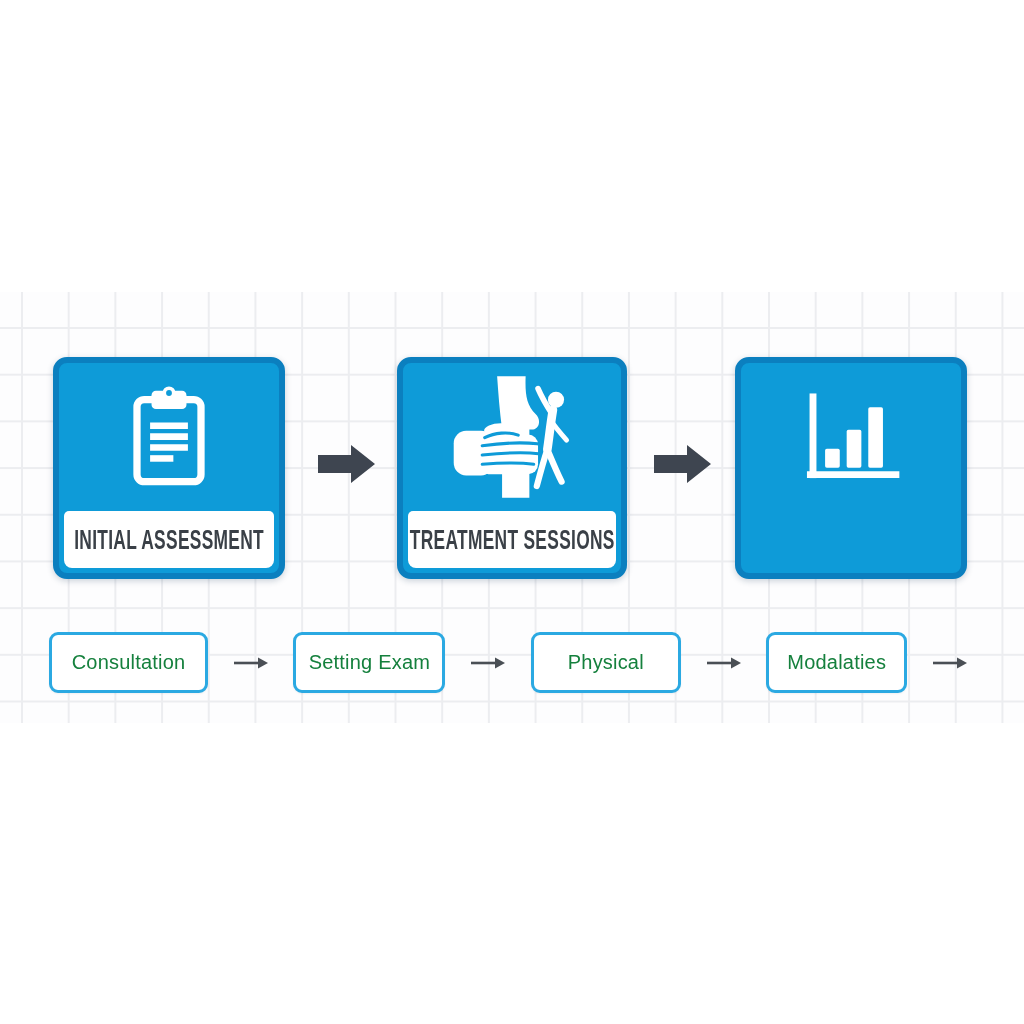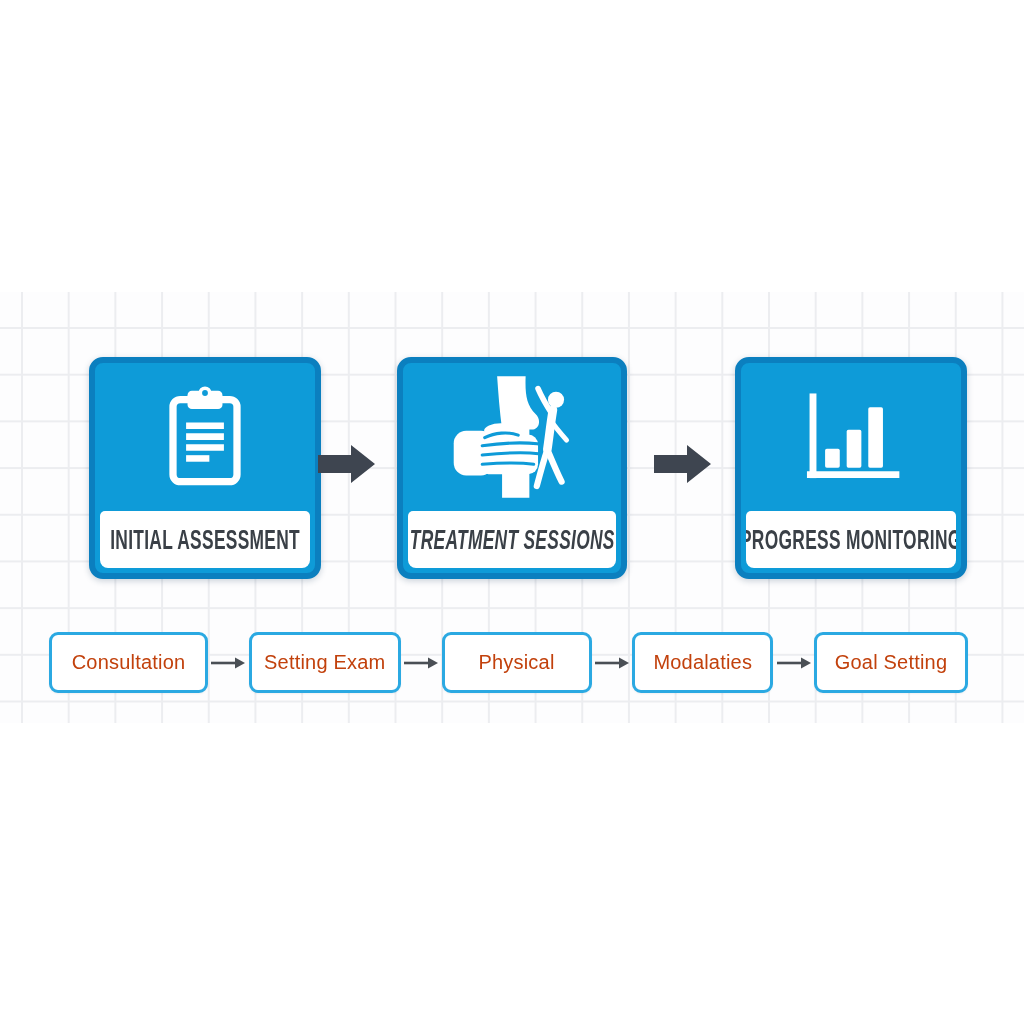--- a/index.html
+++ b/index.html
@@ -54,7 +54,7 @@
 
 <div class="grid-band"></div>
 
-<div class="card" style="left:53px;width:232px;margin-left:36px;">
+<div class="card" style="left:53px;width:232px;">
   <div class="card-icon-area">
     <svg width="80" height="106" viewBox="0 0 110 145">
       <rect x="11" y="21" width="88" height="113" rx="10" fill="none" stroke="#ffffff" stroke-width="10"></rect>

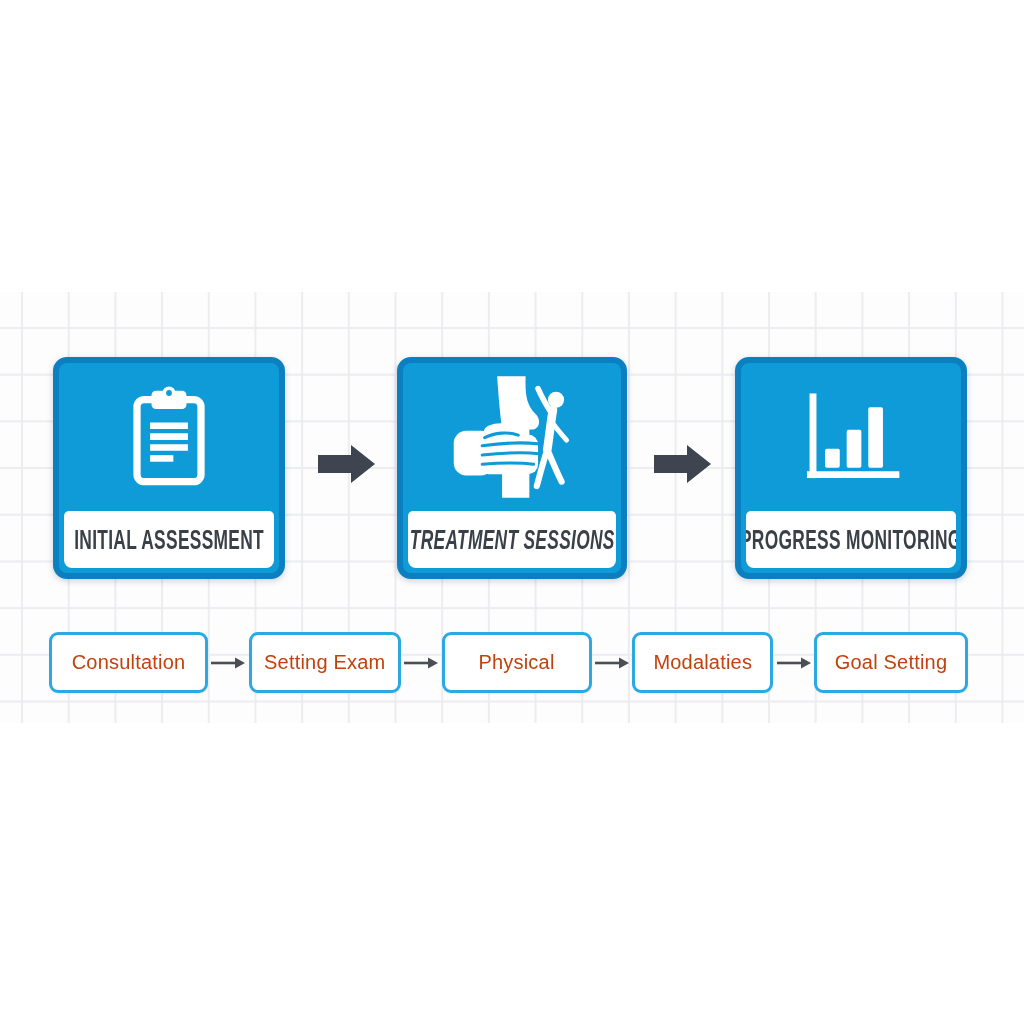--- a/index.html
+++ b/index.html
@@ -78,7 +78,7 @@
   <polygon points="0,11 33,11 33,1 57,20 33,39 33,29 0,29" fill="#3e4550"></polygon>
 </svg>
 
-<div class="card" style="left:397px;width:230px;font-style:italic;">
+<div class="card" style="left:397px;width:230px;">
   <div class="card-icon-area">
     <svg width="128" height="124" viewBox="0 0 200 200">
       <g fill="#ffffff">

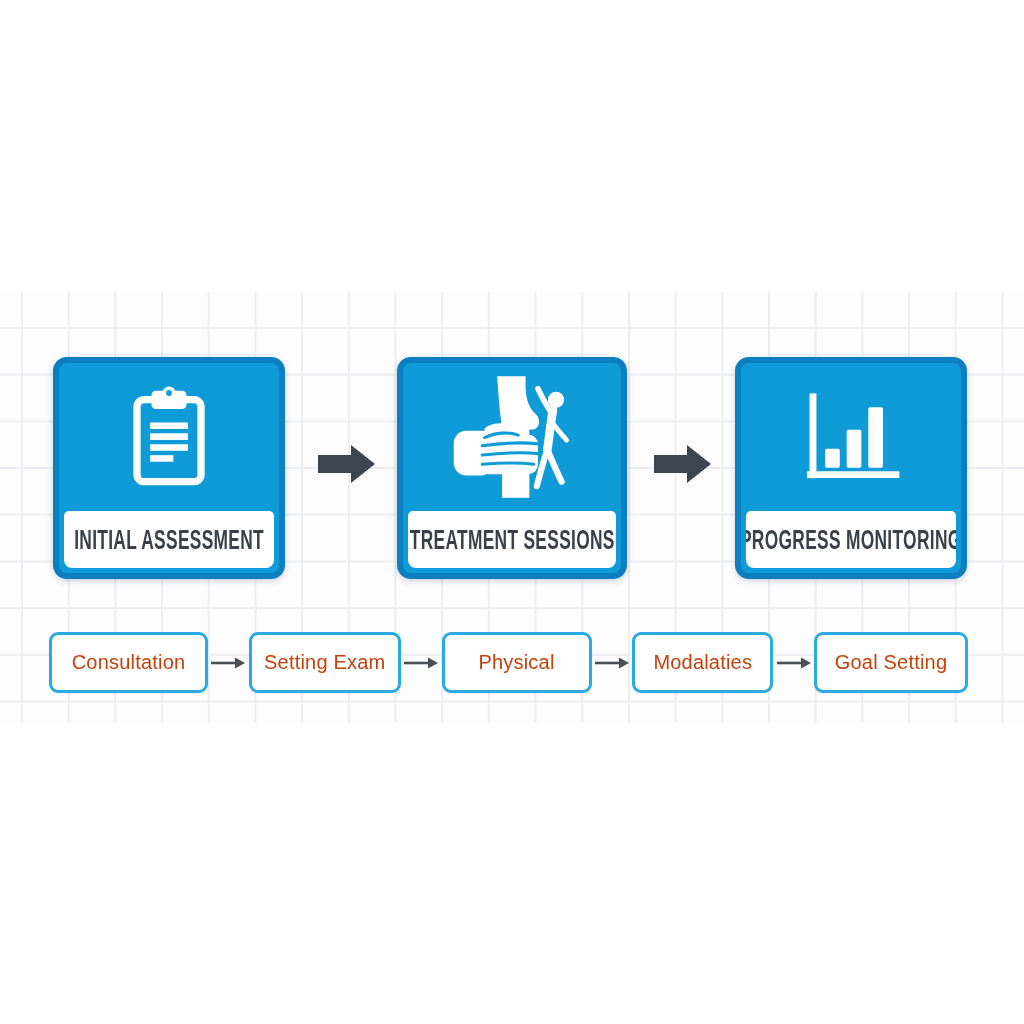--- a/index.html
+++ b/index.html
@@ -129,9 +129,6 @@
       </g>
     </svg>
   </div>
-  <div class="card-strip">
-    <span class="card-label">PROGRESS MONITORING</span>
-  </div>
 </div>
 
 <div class="sub-row">

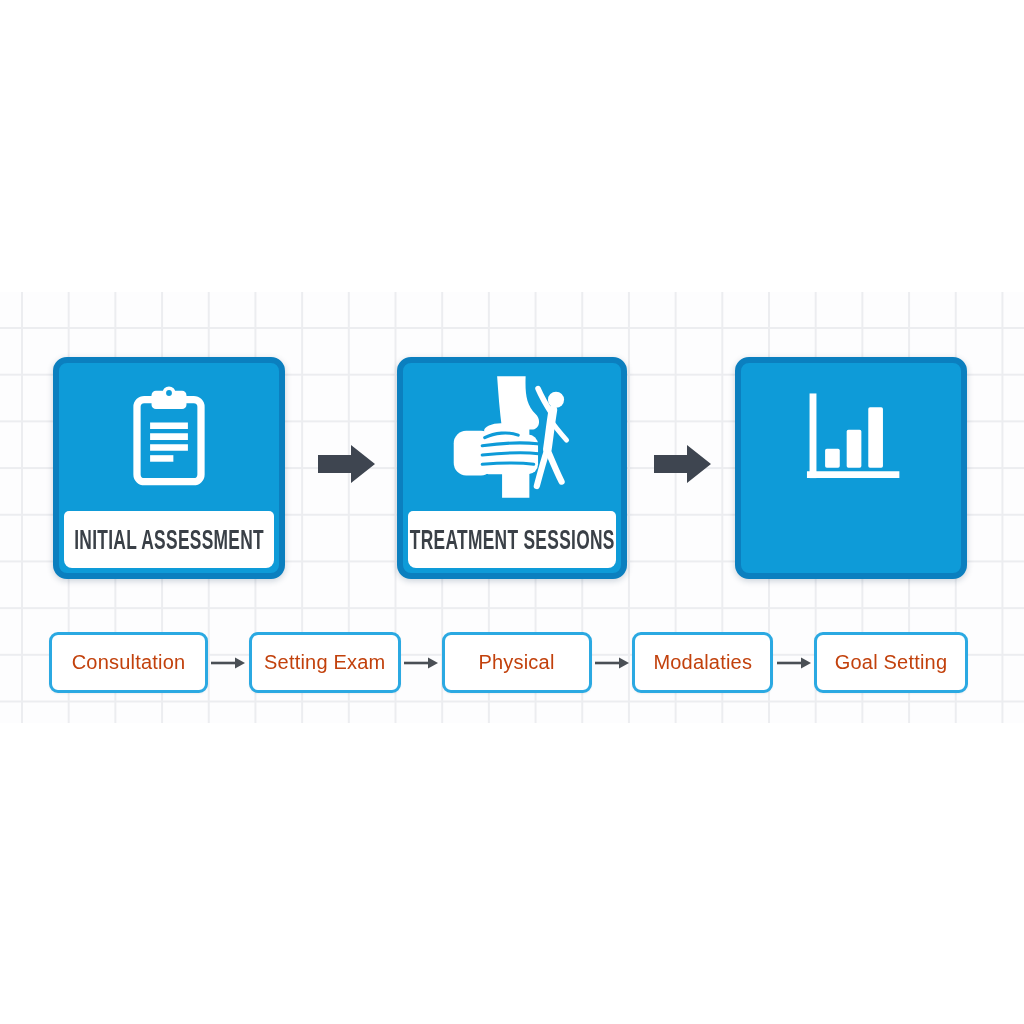--- a/index.html
+++ b/index.html
@@ -45,7 +45,7 @@
     background:#ffffff;display:flex;align-items:center;justify-content:center;
     box-shadow:0 1px 2px rgba(0,0,0,.05);
   }
-  .sub-label{font-size:20px;color:#c2410c;letter-spacing:0.2px;white-space:nowrap;}
+  .sub-label{font-size:20px;color:#15803d;letter-spacing:0.2px;white-space:nowrap;}
   .w1{width:159px}.w2{width:152px}.w3{width:150px}.w4{width:141px}.w5{width:154px}
   .sub-arrow{align-self:center;width:36px;height:16px;flex:0 0 auto;}
 </style>

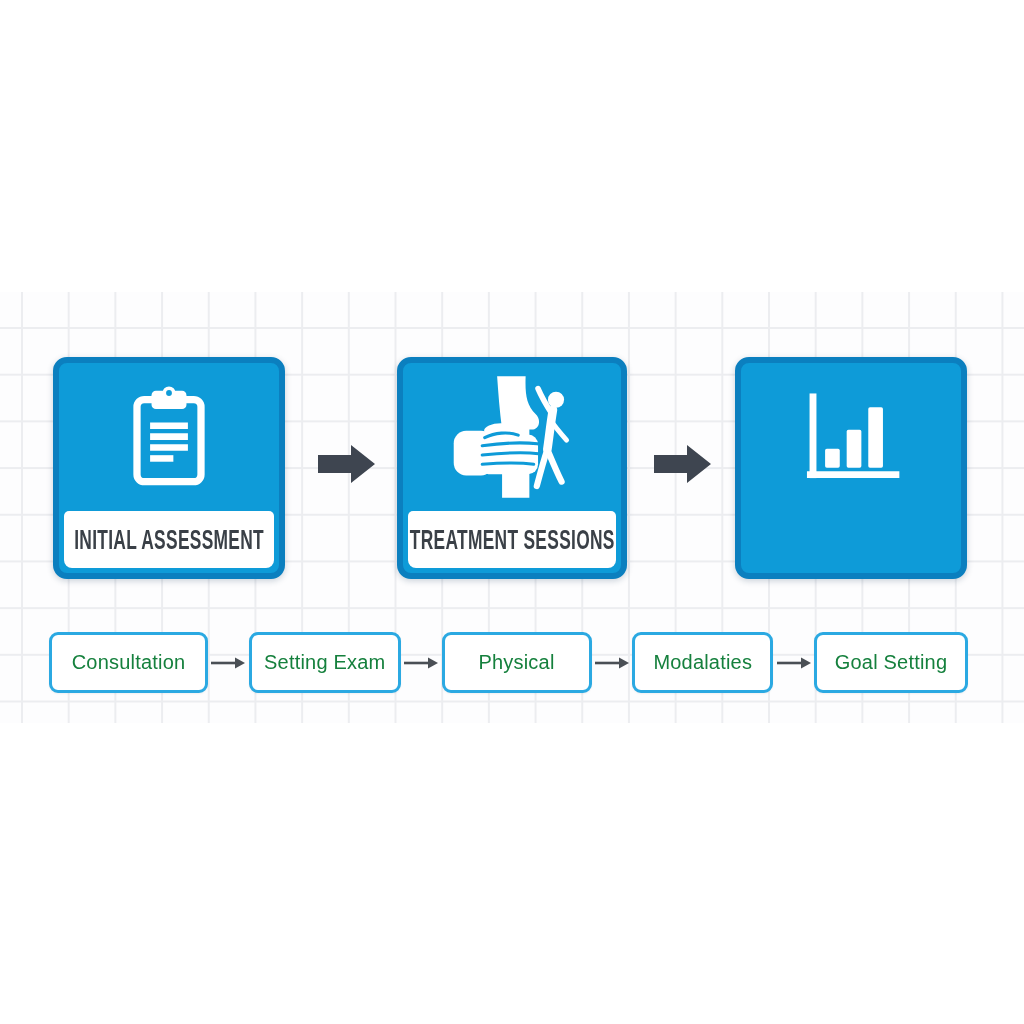--- a/index.html
+++ b/index.html
@@ -160,9 +160,6 @@
     <line x1="1" y1="8" x2="26" y2="8" stroke="#4a4f55" stroke-width="2.6"></line>
     <polygon points="25,2.5 35,8 25,13.5" fill="#4a4f55"></polygon>
   </svg>
-  <div class="sub-box w5">
-    <span class="sub-label">Goal Setting</span>
-  </div>
 </div>
 
 </body></html>

